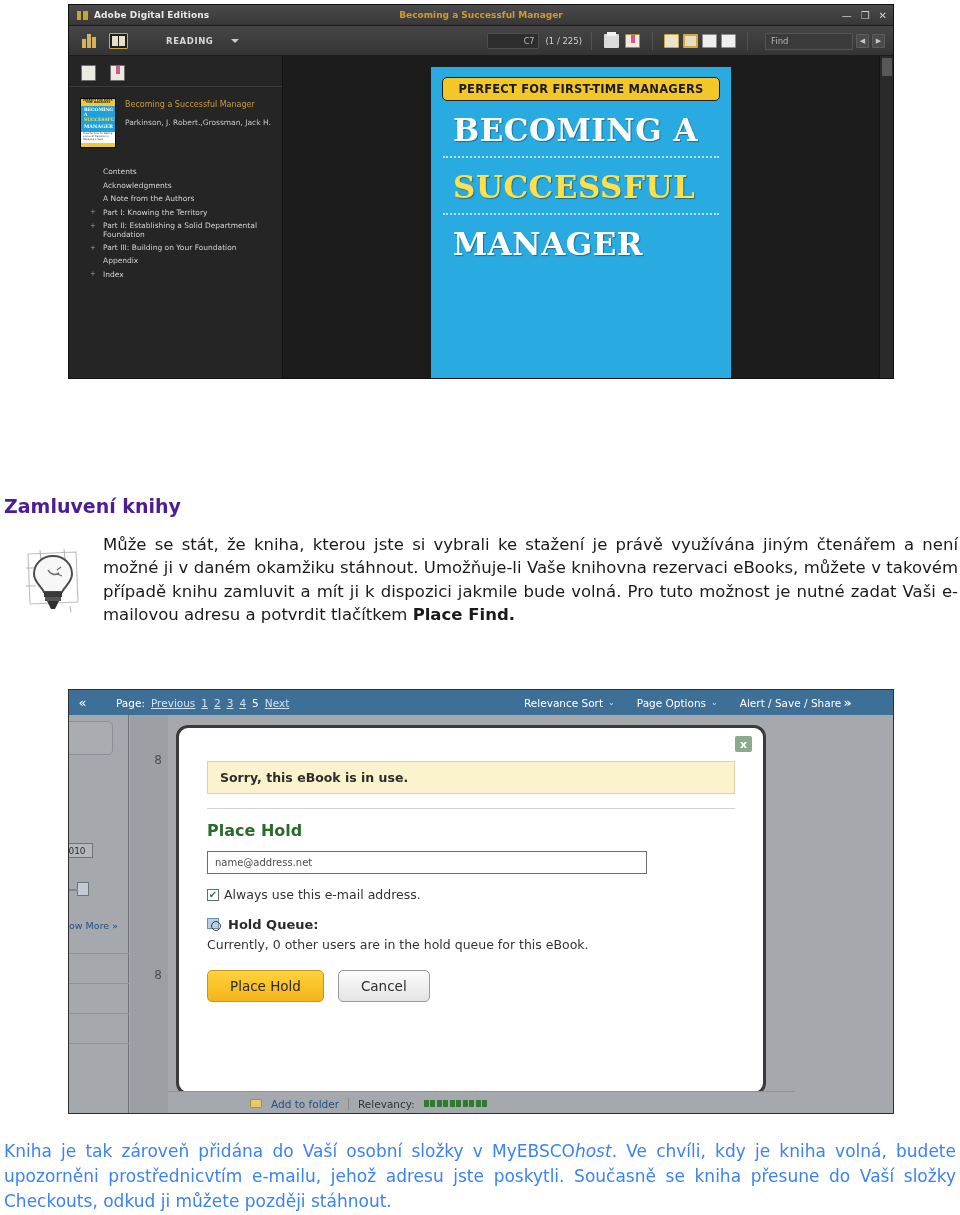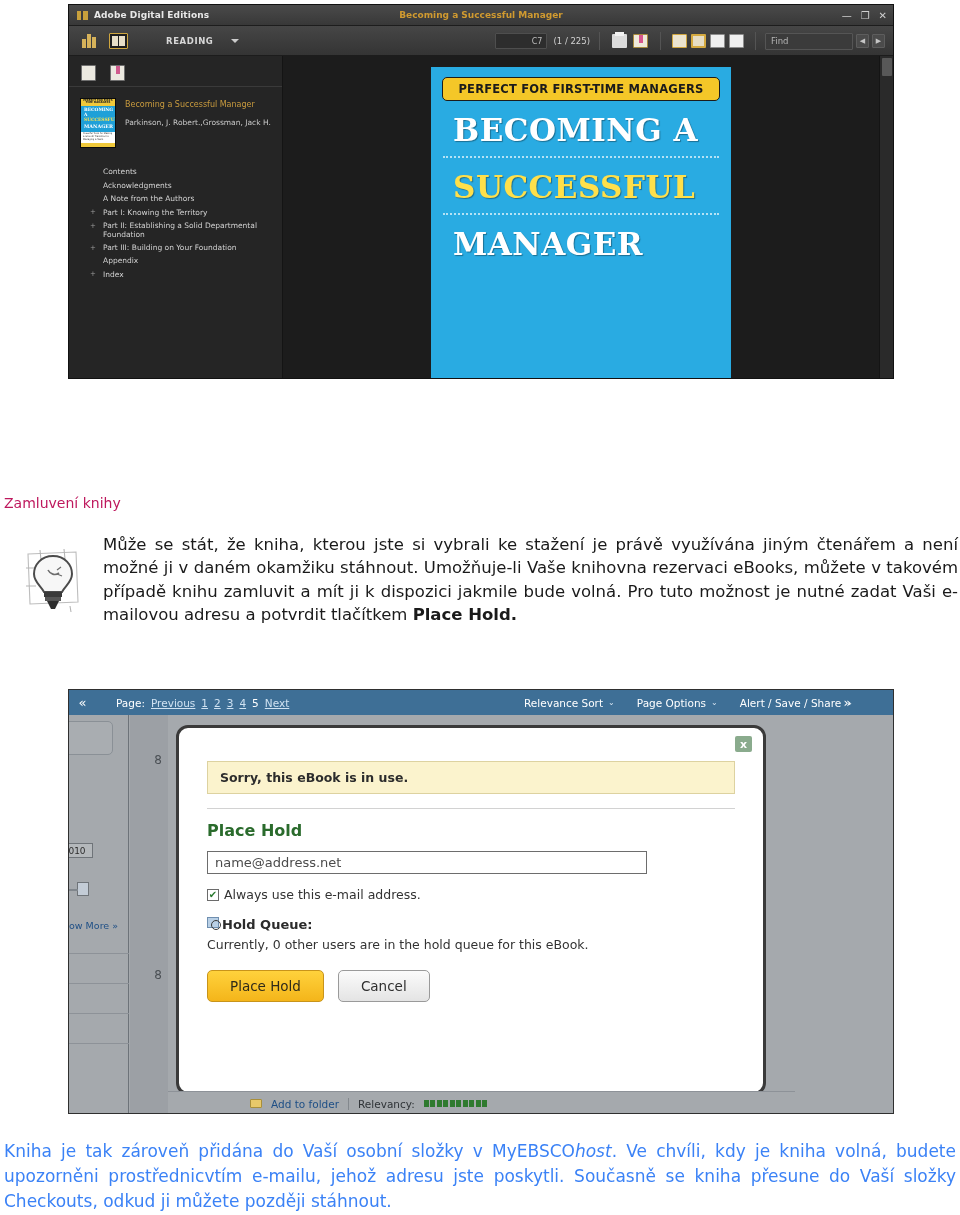--- a/index.html
+++ b/index.html
@@ -117,7 +117,7 @@
   .vm.gold { border-color: #d0a640; background: #ece4cf; }
   .vm.active { border: 2px solid #d4a93f; background: #e6ddc4; }
   .tb-find {
-    width: 88px; height: 17px; margin-left: 0;
+    width: 88px; height: 17px; margin-left: 8px;
     background: #3b3b3b; border: 1px solid #555;
     font-size: 8.5px; color: #b4b4b4;
     display: flex; align-items: center; padding-left: 5px;

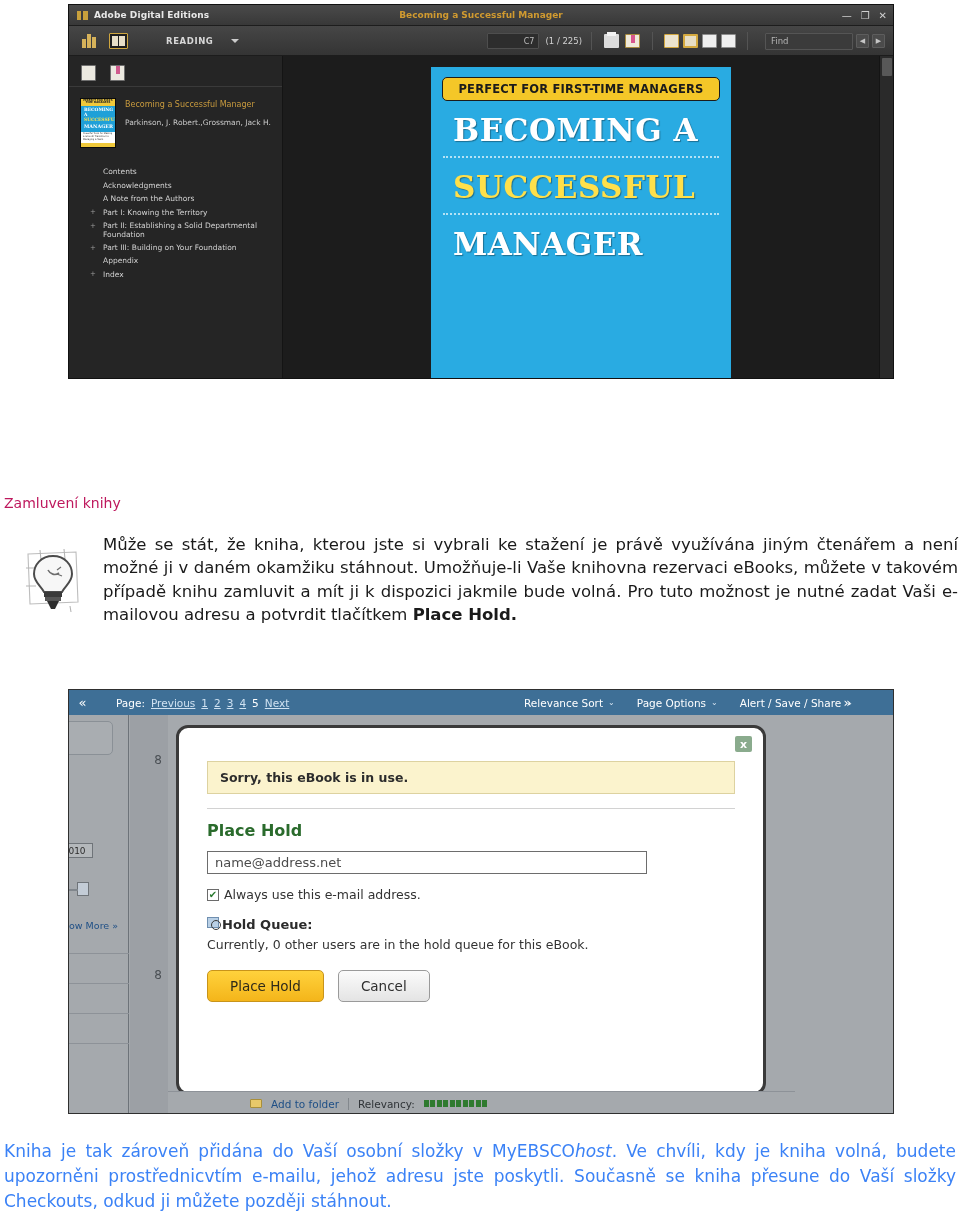--- a/index.html
+++ b/index.html
@@ -232,7 +232,7 @@
   
   .heading {
     position: absolute; left: 4px; top: 495px;
-    font-size: 14px; font-weight: normal; color: #be185d;
+    font-size: 19px; font-weight: bold; color: #4c1d95;
     font-family: "DejaVu Sans", sans-serif;
   }
   .bulb {

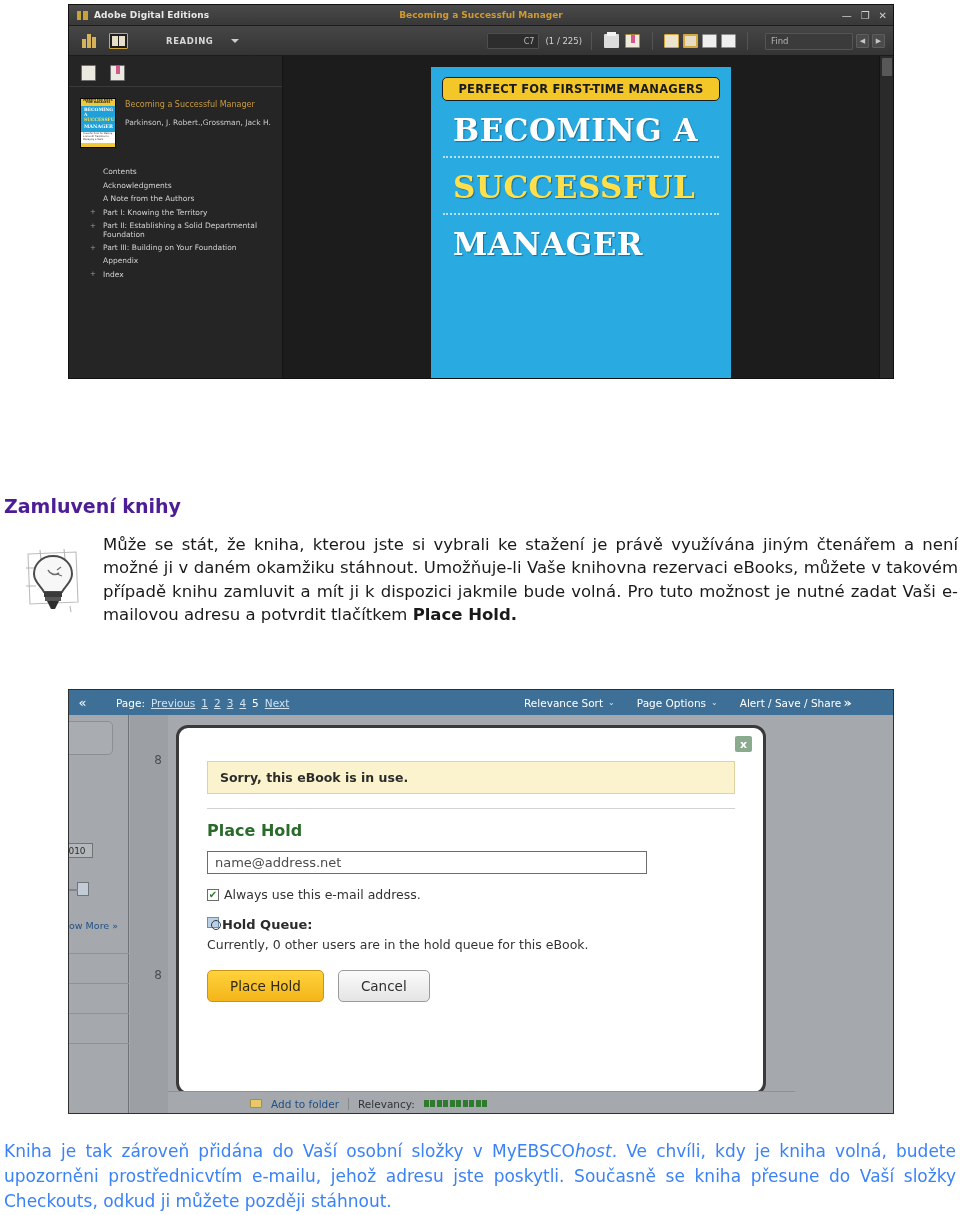--- a/index.html
+++ b/index.html
@@ -563,7 +563,7 @@
   <path d="M33 61 L45 61 L41 69 L37 69 Z" fill="#2e2e2e"></path>
 </svg>
 
-<div class="para1"><span>Může se stát, že kniha, kterou jste si vybrali ke stažení je právě využívána jiným čtenářem a není možné ji v daném okamžiku stáhnout. Umožňuje-li Vaše knihovna rezervaci eBooks, můžete v takovém případě knihu zamluvit a mít ji k dispozici jakmile bude volná. Pro tuto možnost je nutné zadat Vaši e-mailovou adresu a potvrdit tlačítkem </span><b>Place Hold.</b></div>
+<div class="para1"><span>Může se stát, že kniha, kterou jste si vybrali ke stažení je právě využívána jiným čtenářem a není možné ji v daném okamžiku stáhnout. Umožňuje-li Vaše knihovna rezervaci eBooks, můžete v takovém případě knihu zamluvit a mít ji k dispozici jakmile bude volná. Pro tuto možnost je nutné zadat Vaši e-mailovou adresu a potvrdit tlačítkem </span><b>Place Find.</b></div>
 
 <div class="ebsco-shot">
 

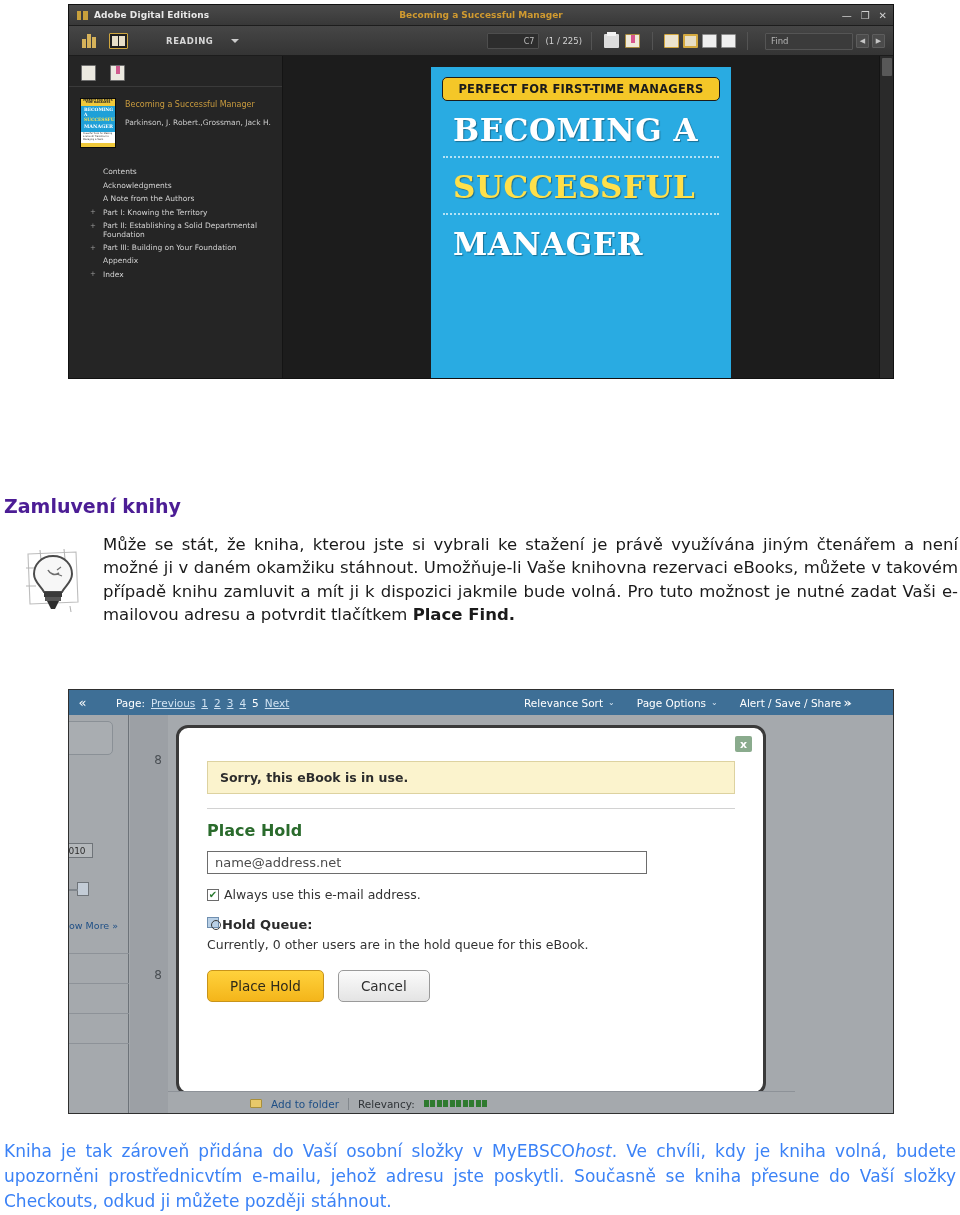--- a/index.html
+++ b/index.html
@@ -377,7 +377,7 @@
     margin: 11px 0 0 28px;
     width: 440px; height: 23px;
     border: 1px solid #6d6d6d; background: #ffffff;
-    font-size: 13px; color: #4b4b4b;
+    font-size: 10px; color: #4b4b4b;
     display: flex; align-items: center; padding-left: 7px;
   }
   .eb-checkrow {

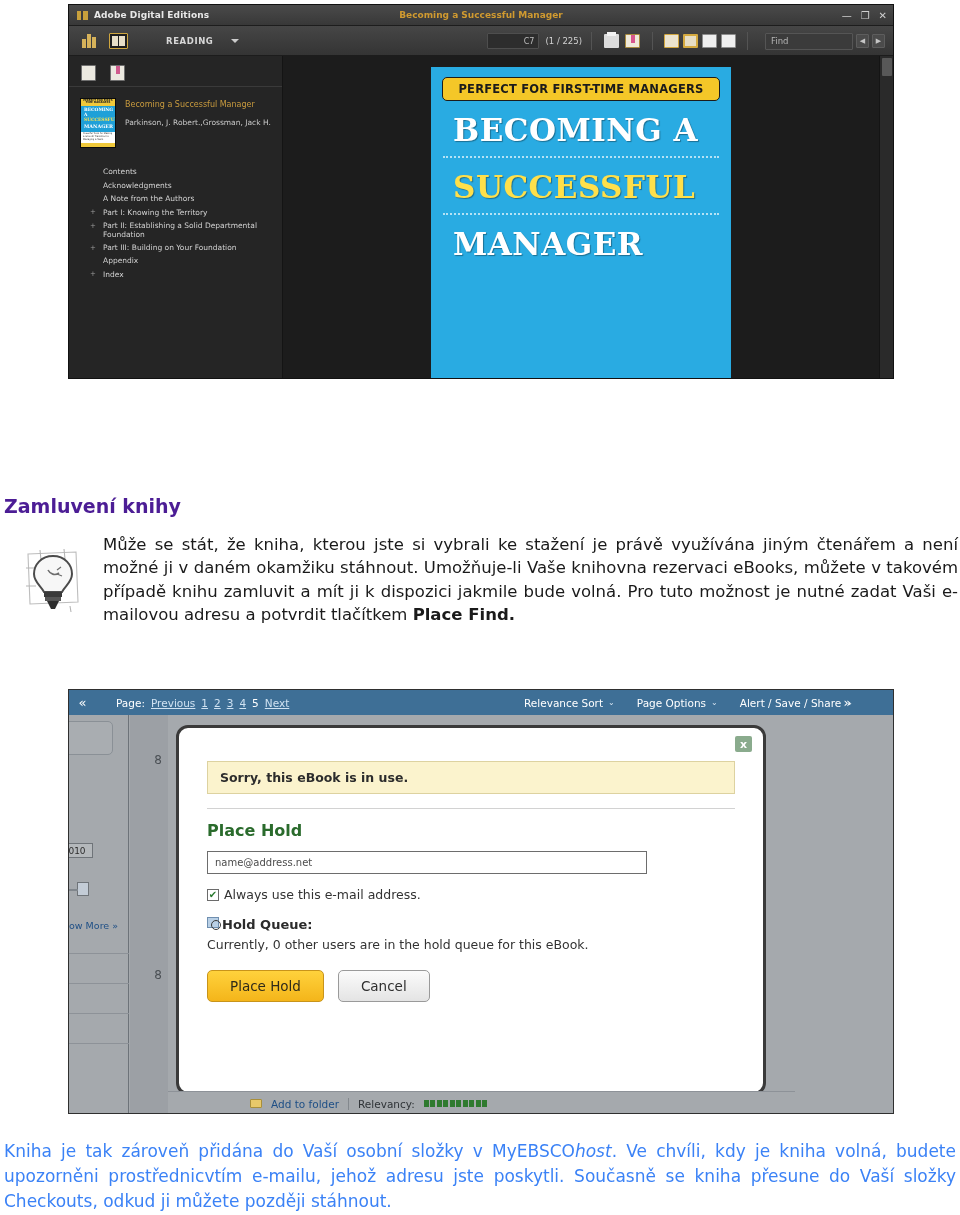--- a/index.html
+++ b/index.html
@@ -394,7 +394,7 @@
   }
   .eb-queuerow {
     margin: 15px 0 0 28px;
-    display: flex; align-items: flex-start; 
+    display: flex; align-items: flex-end; gap: 6px;
     font-size: 13px; font-weight: bold; color: #2b2b2b;
   }
   .eb-magnify {

